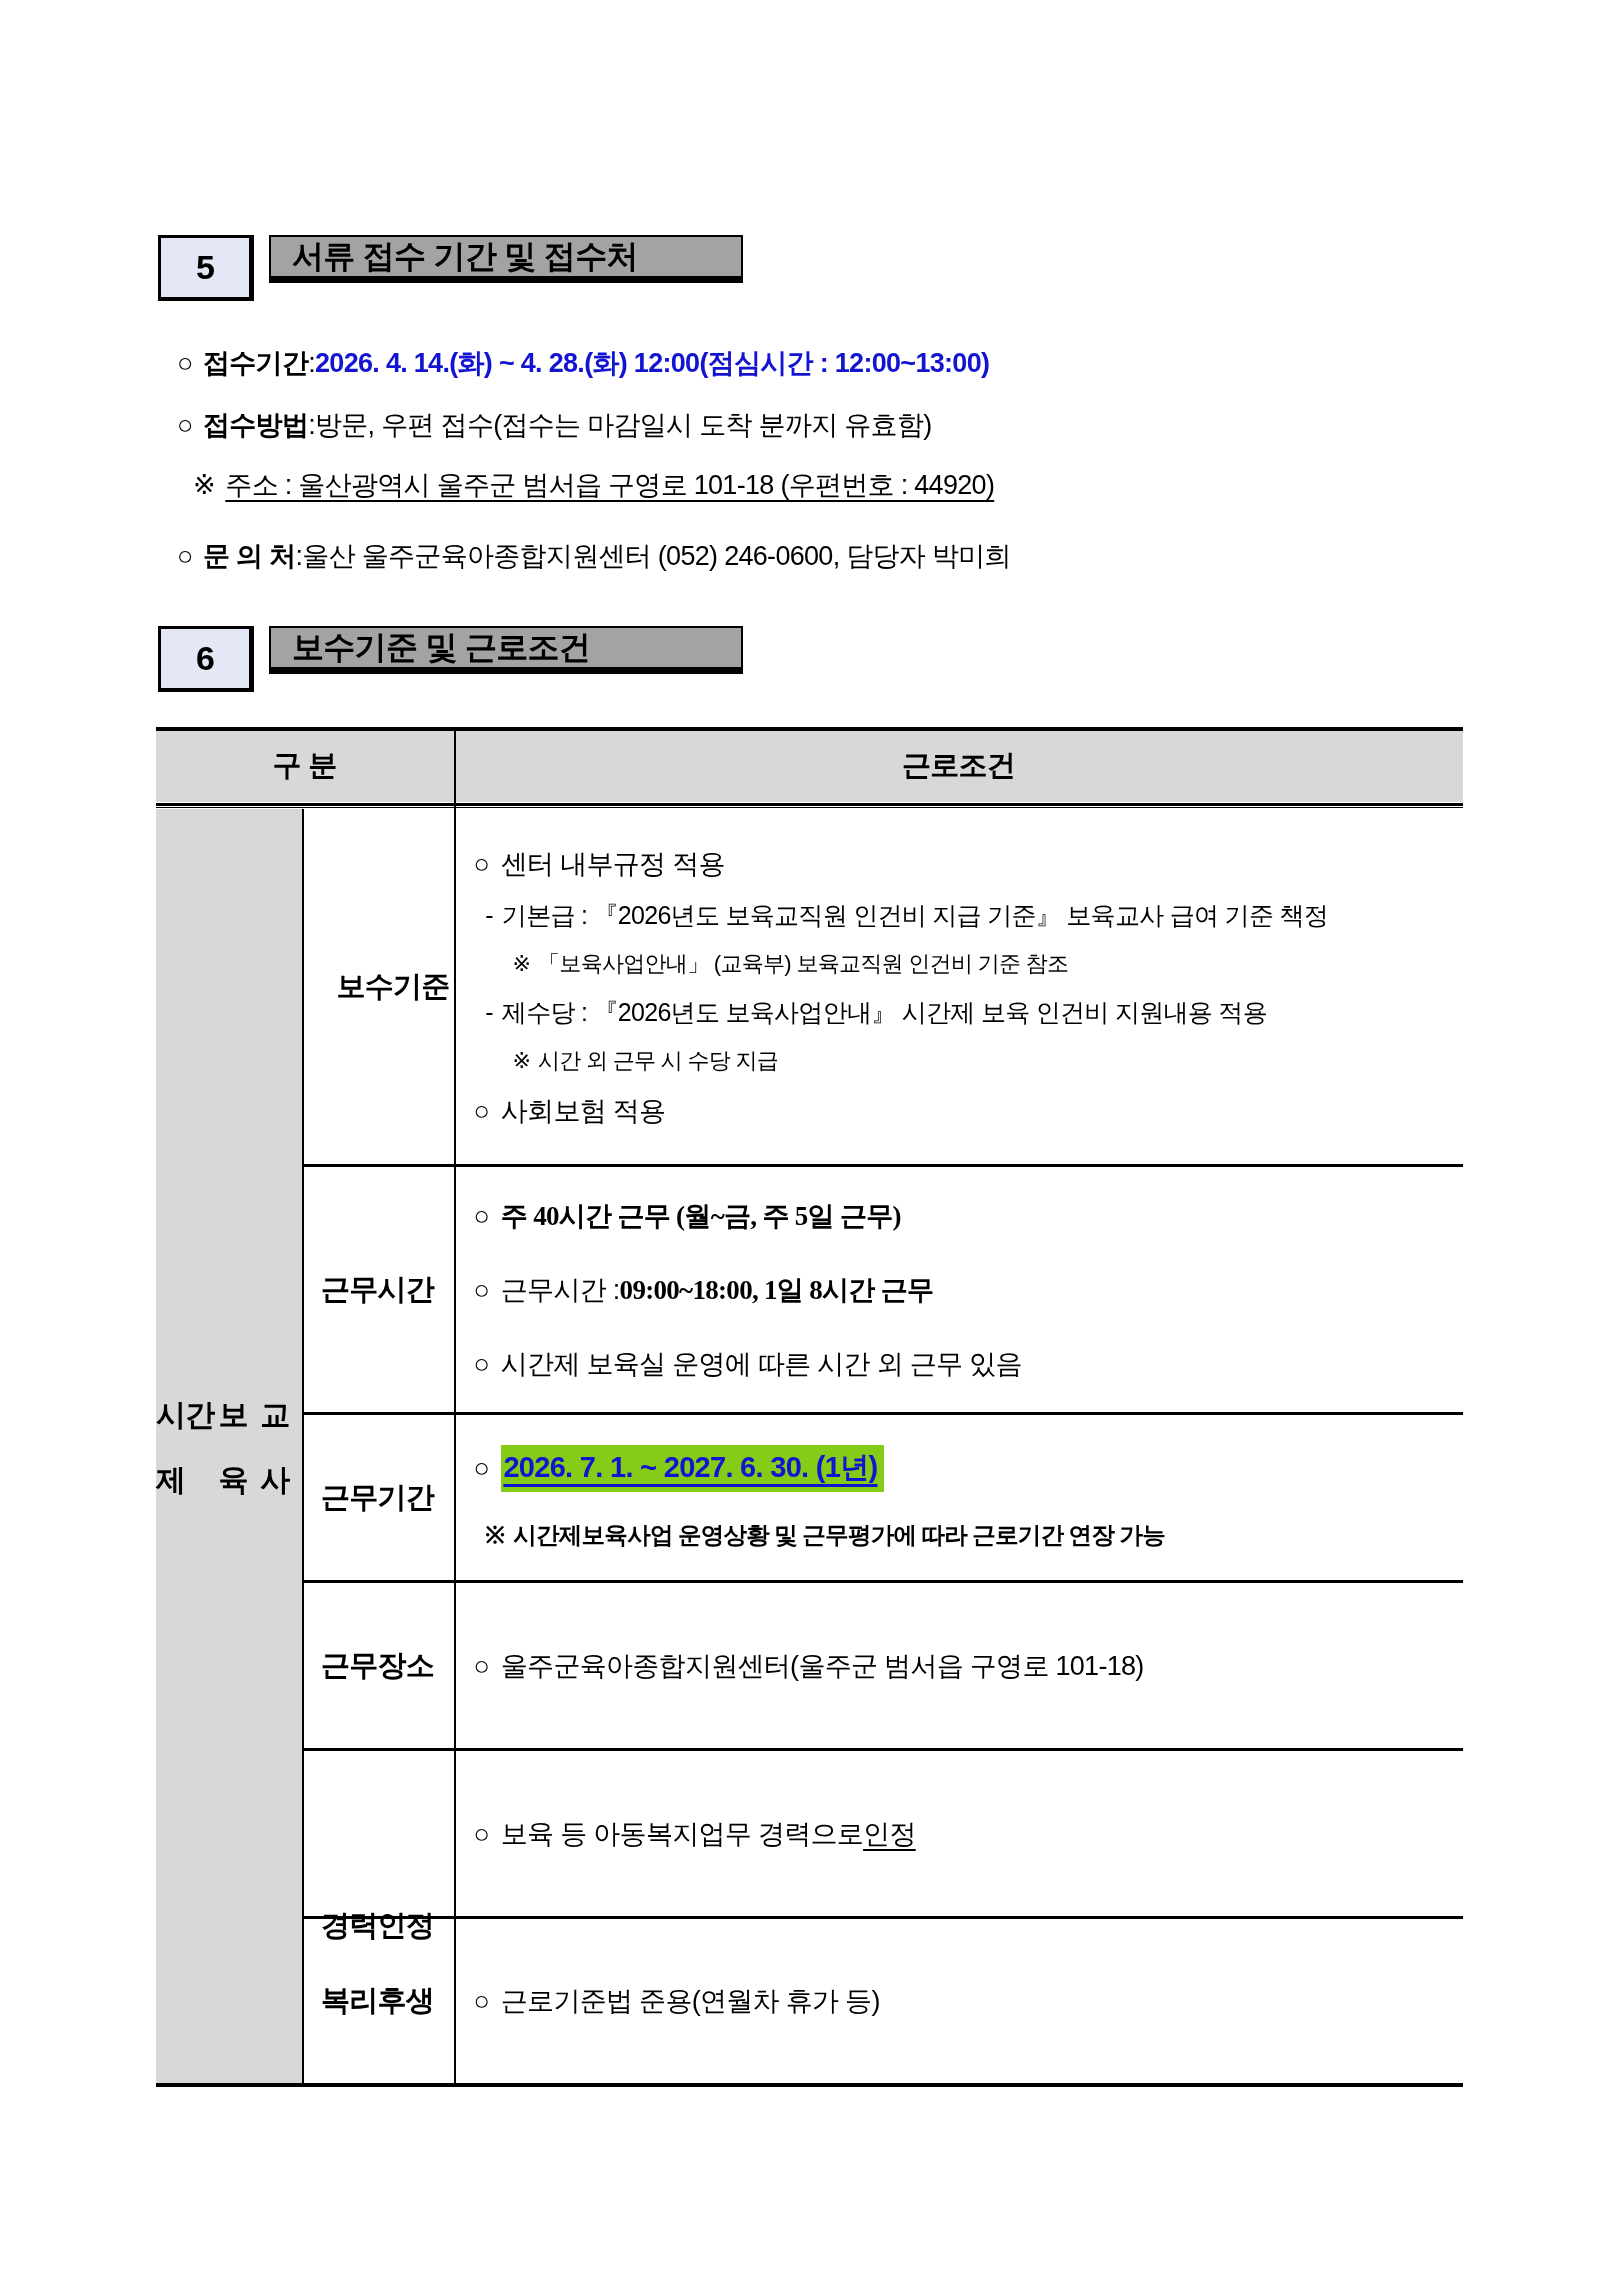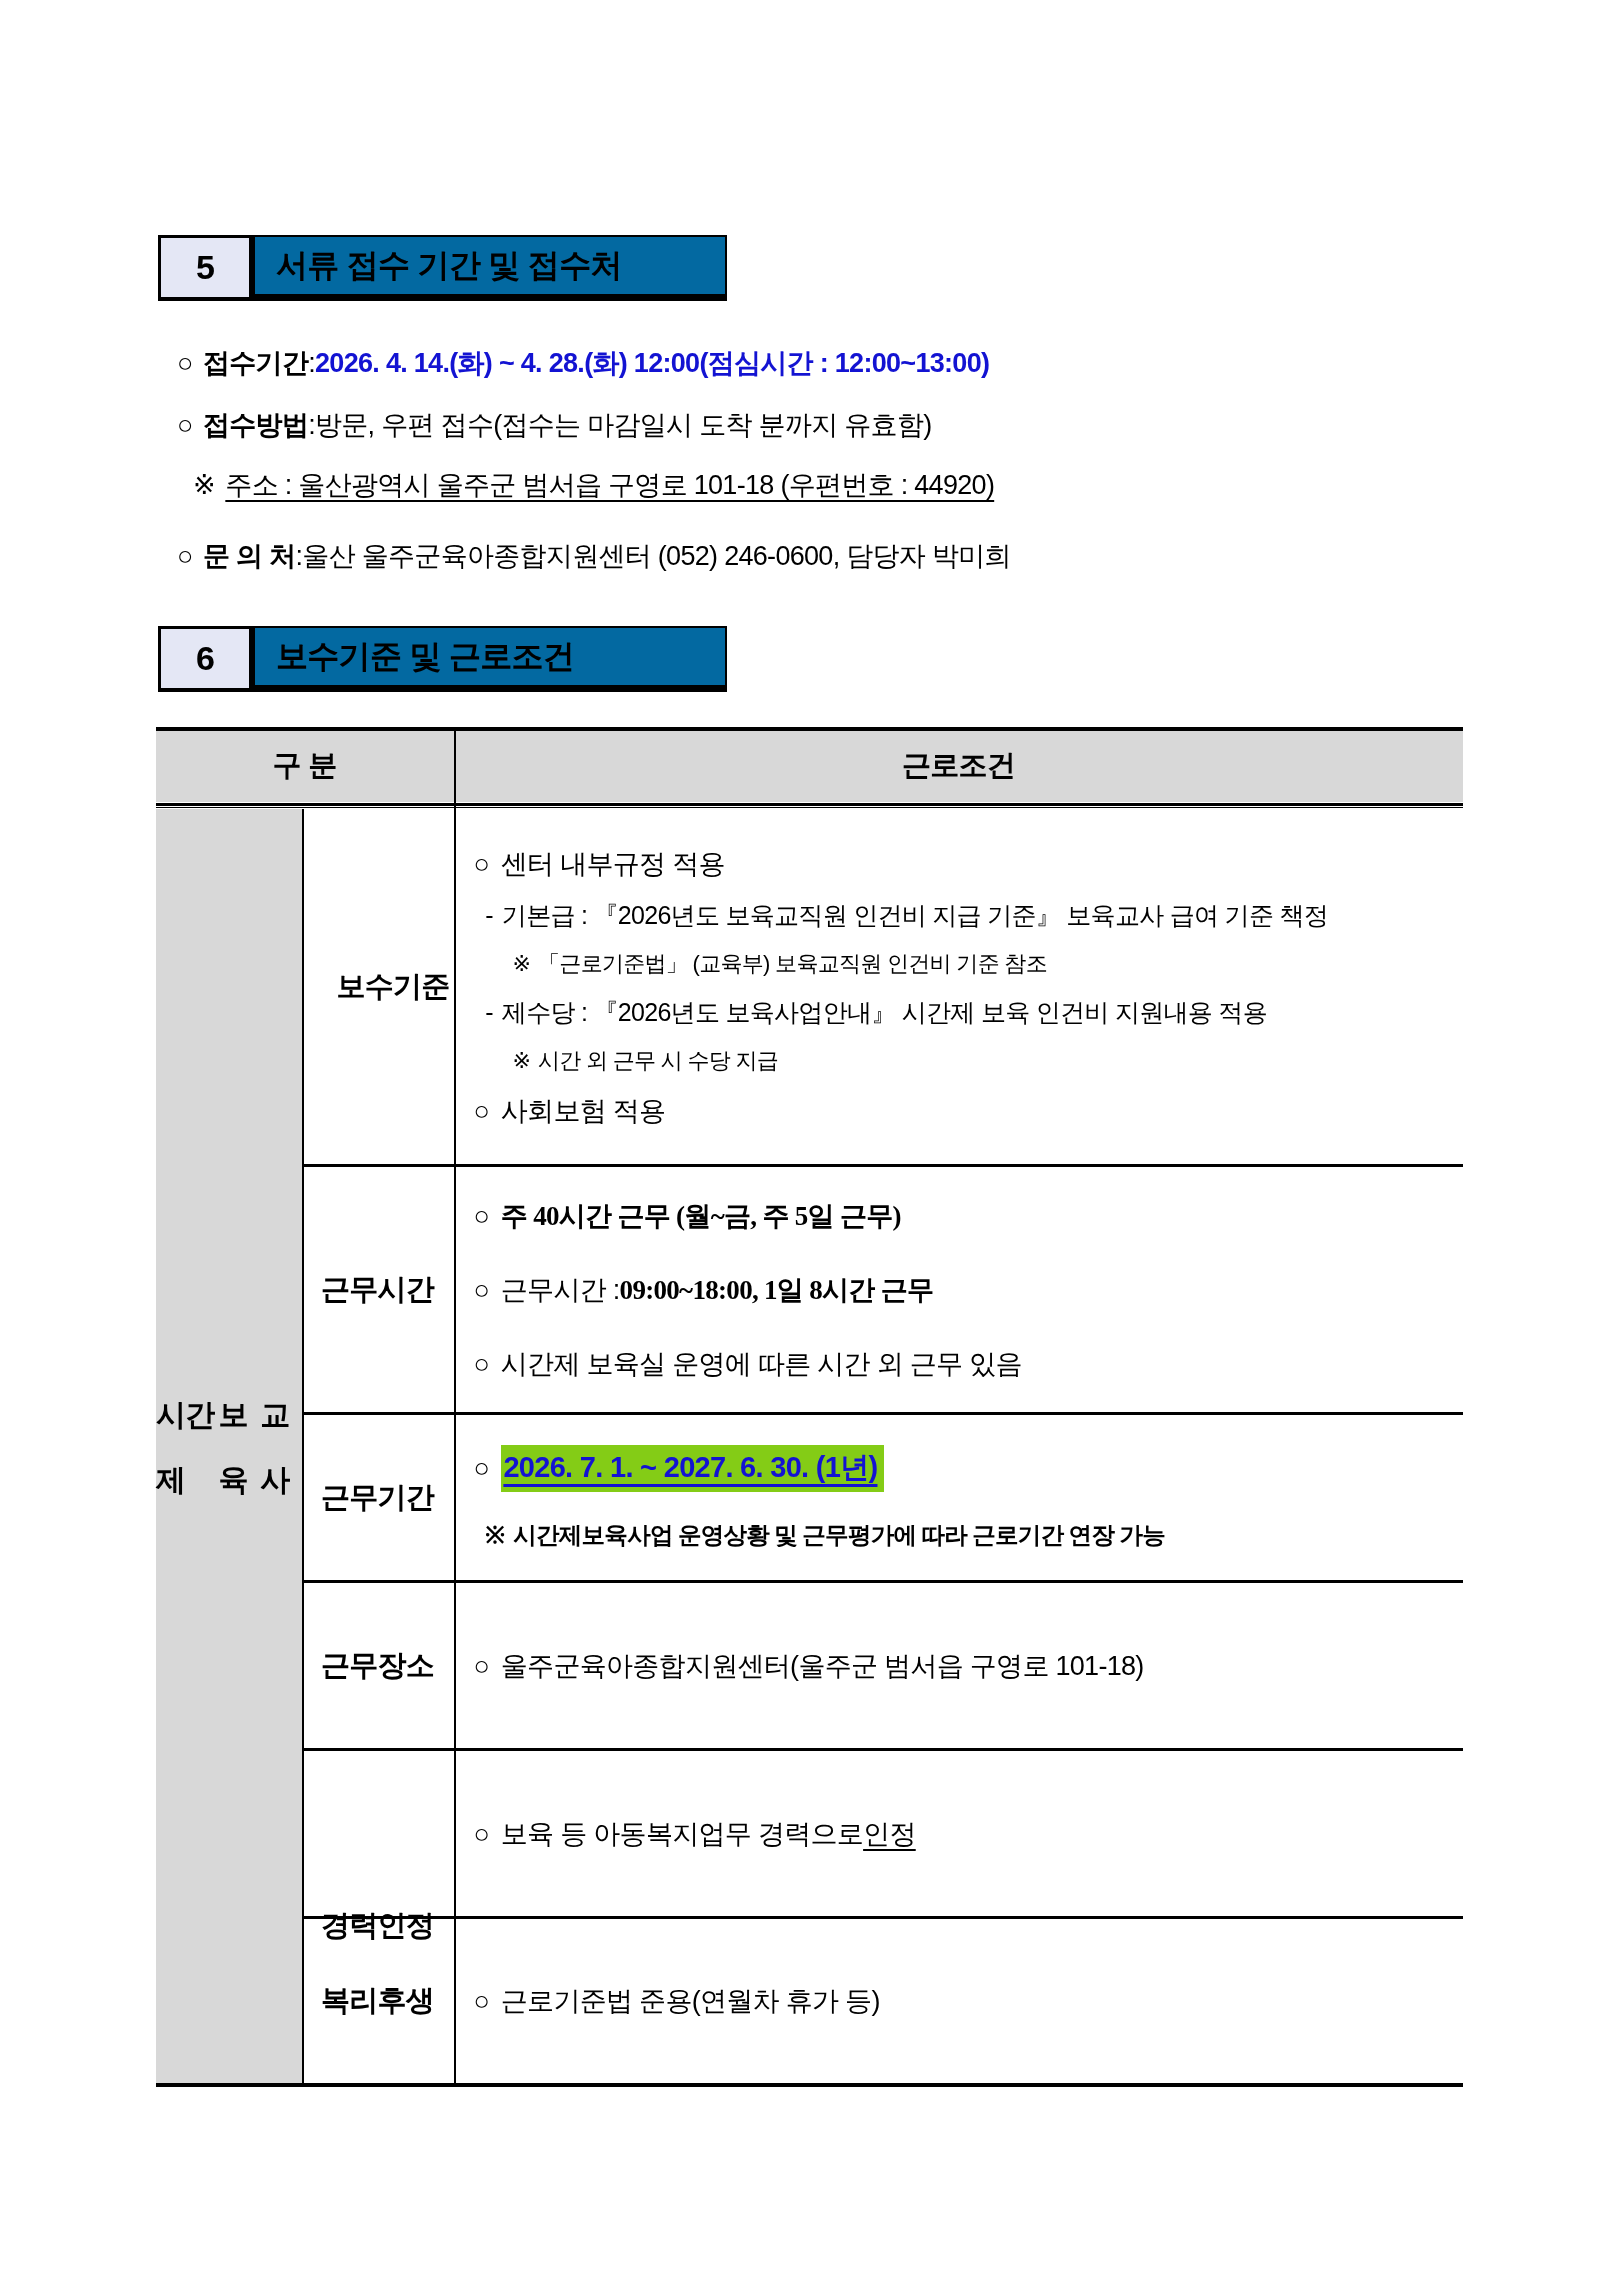--- a/index.html
+++ b/index.html
@@ -13,8 +13,8 @@
            background:#e4e7f5;border:3.3px solid #000;border-right-width:5.9px;border-bottom-width:4.6px;
            box-sizing:border-box;display:flex;align-items:center;justify-content:center;
            font-size:34px;font-weight:700;}
-  .sec-title{position:absolute;left:253px;width:474px;height:66px;
-             background:#0369a1;border:2.6px solid #000;border-bottom-width:7.2px;
+  .sec-title{position:absolute;left:269px;width:474px;height:48px;
+             background:#a3a3a3;border:2.6px solid #000;border-bottom-width:7.2px;
              box-sizing:border-box;display:flex;align-items:center;
              padding-left:21px;font-size:32px;font-weight:700;}
 

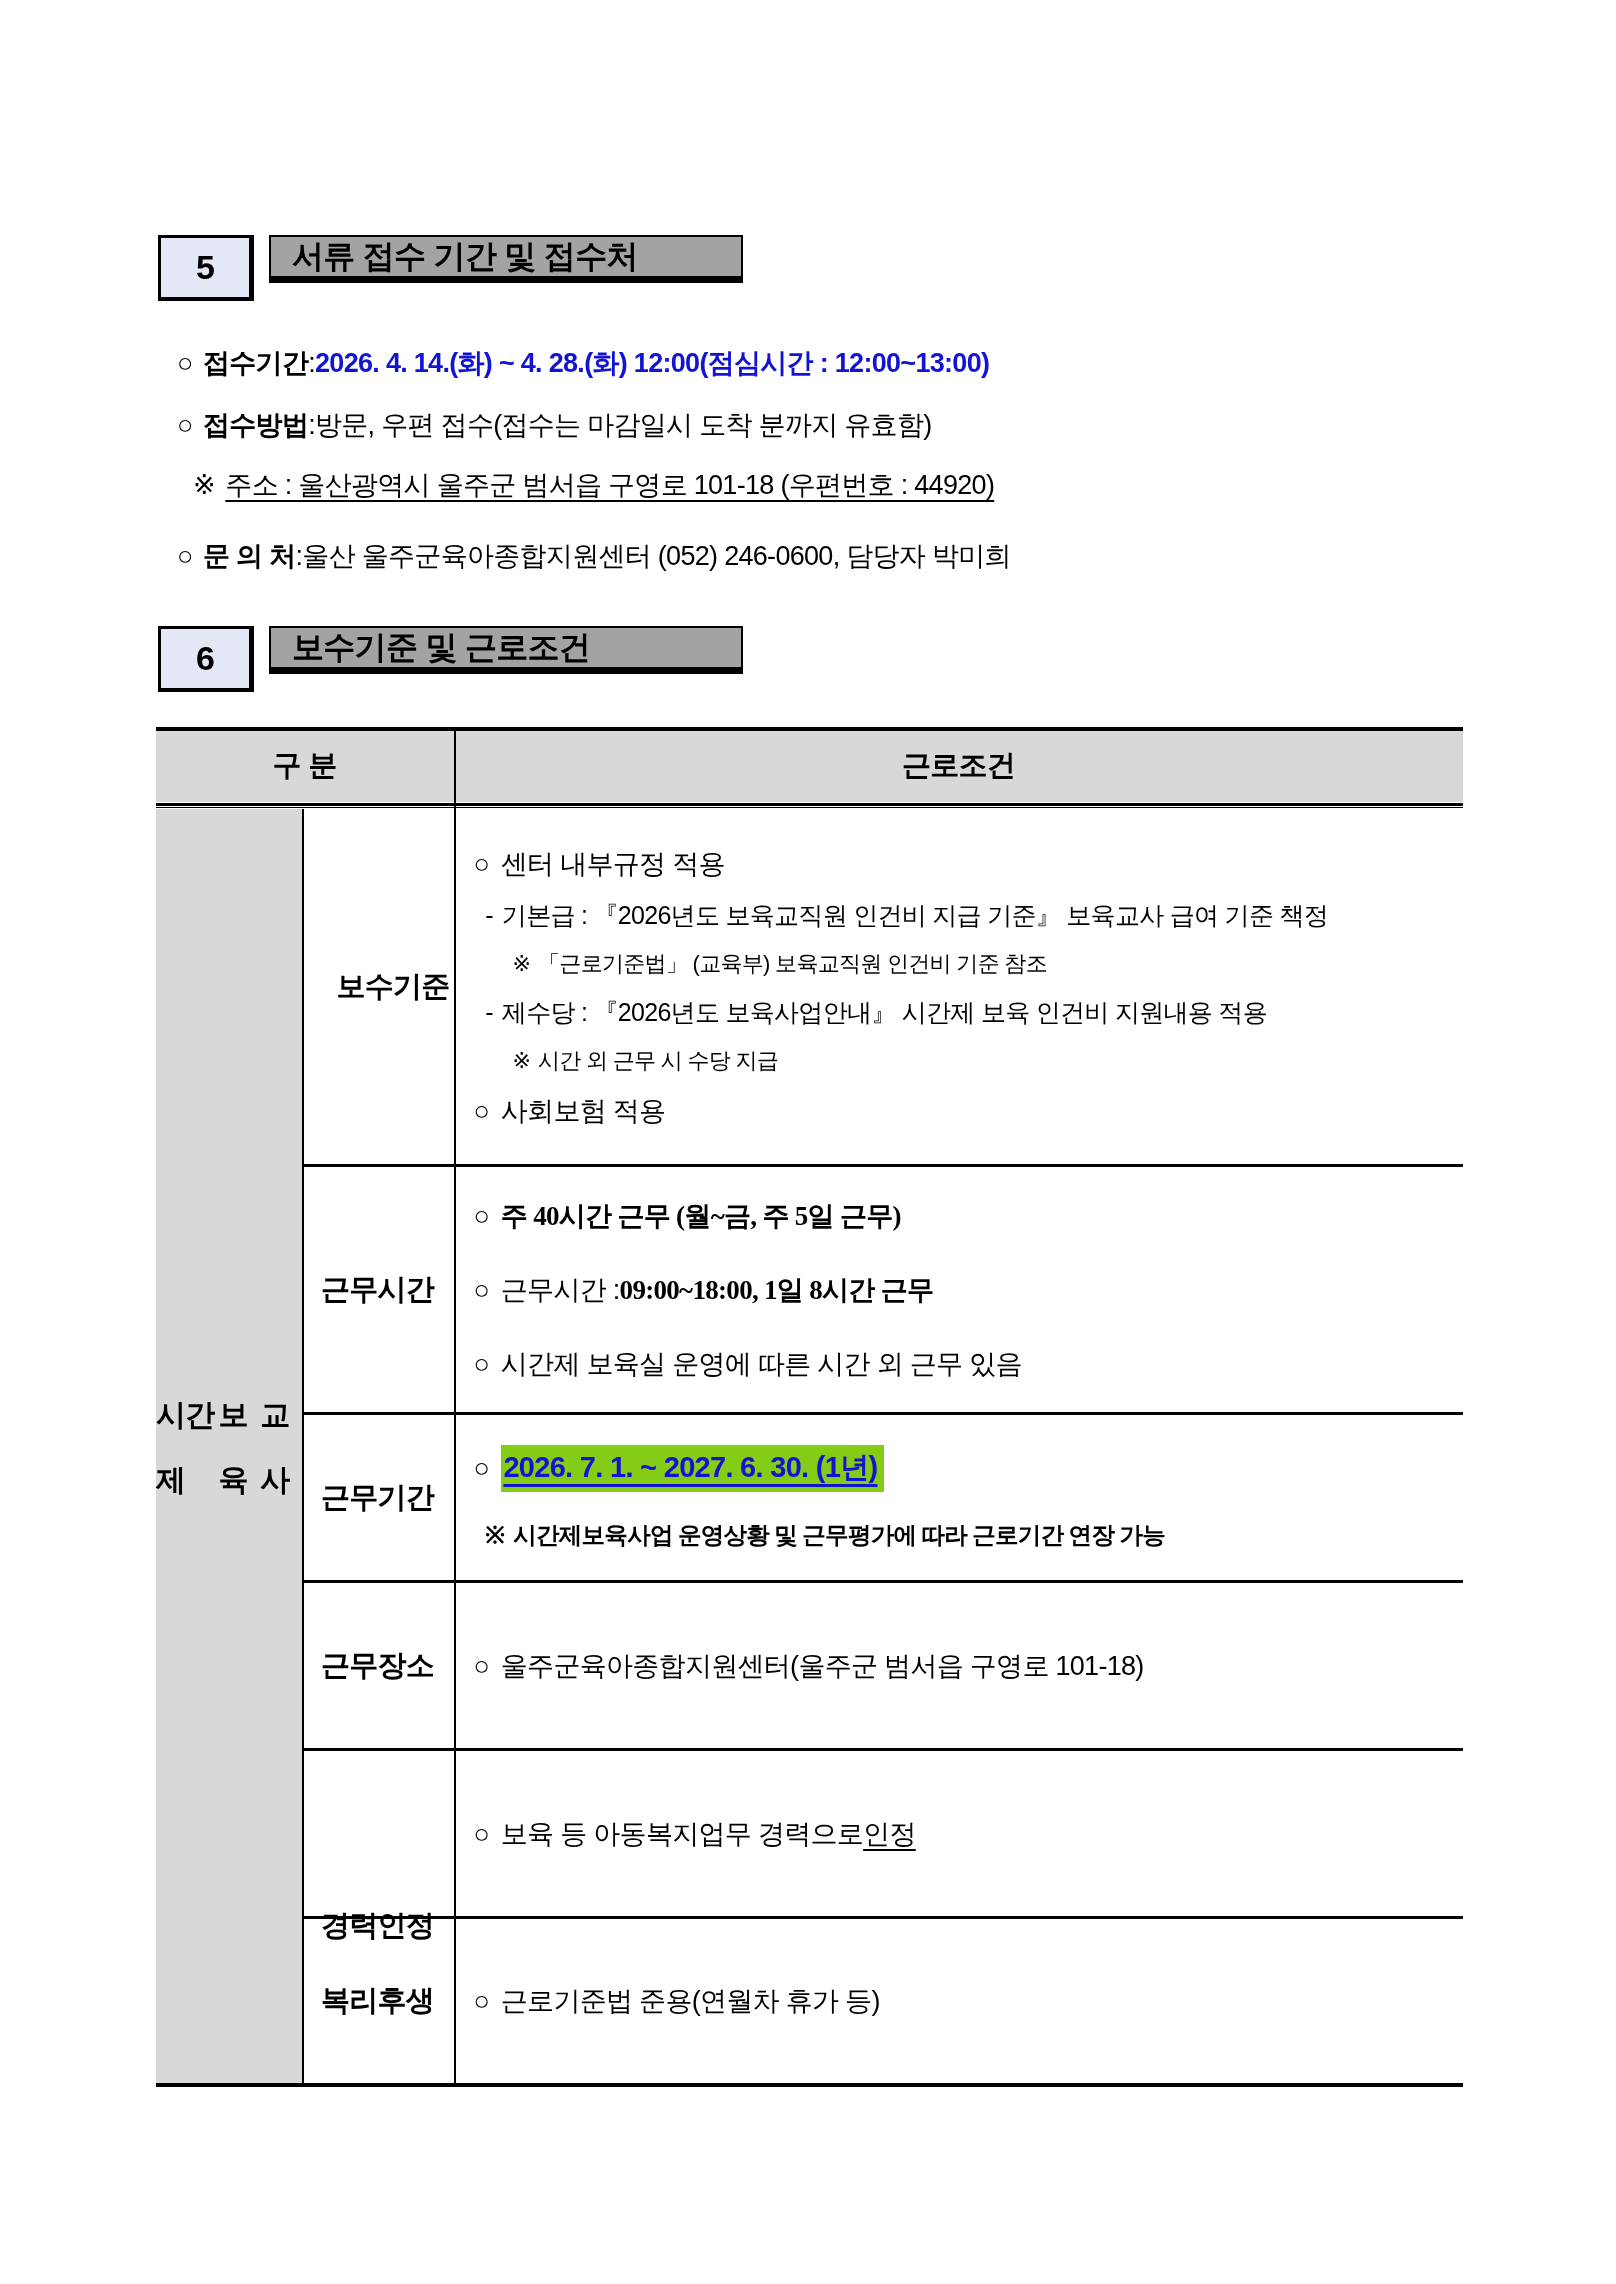--- a/index.html
+++ b/index.html
@@ -157,7 +157,7 @@
     </div>
     <div class="line t34 ind2">
       <span class="mk">※</span>
-      <span>「근로기준법」 (교육부) 보육교직원 인건비 기준 참조</span>
+      <span>「보육사업안내」 (교육부) 보육교직원 인건비 기준 참조</span>
     </div>
     <div class="line t38 ind1">
       <span class="mk">-</span>

